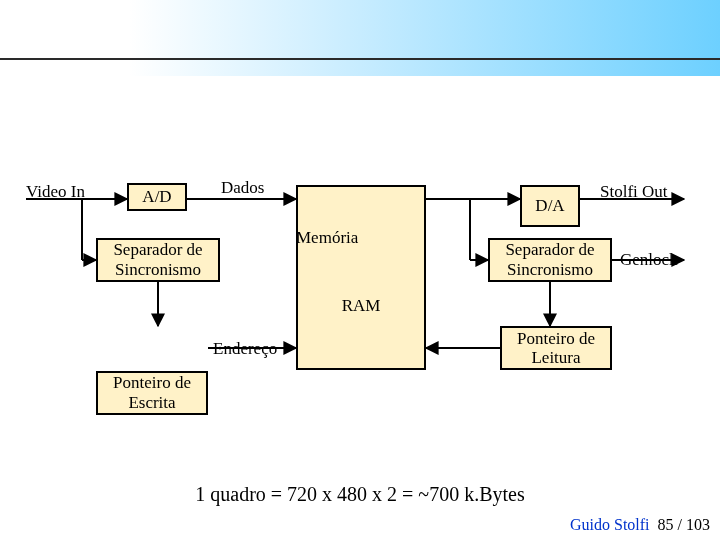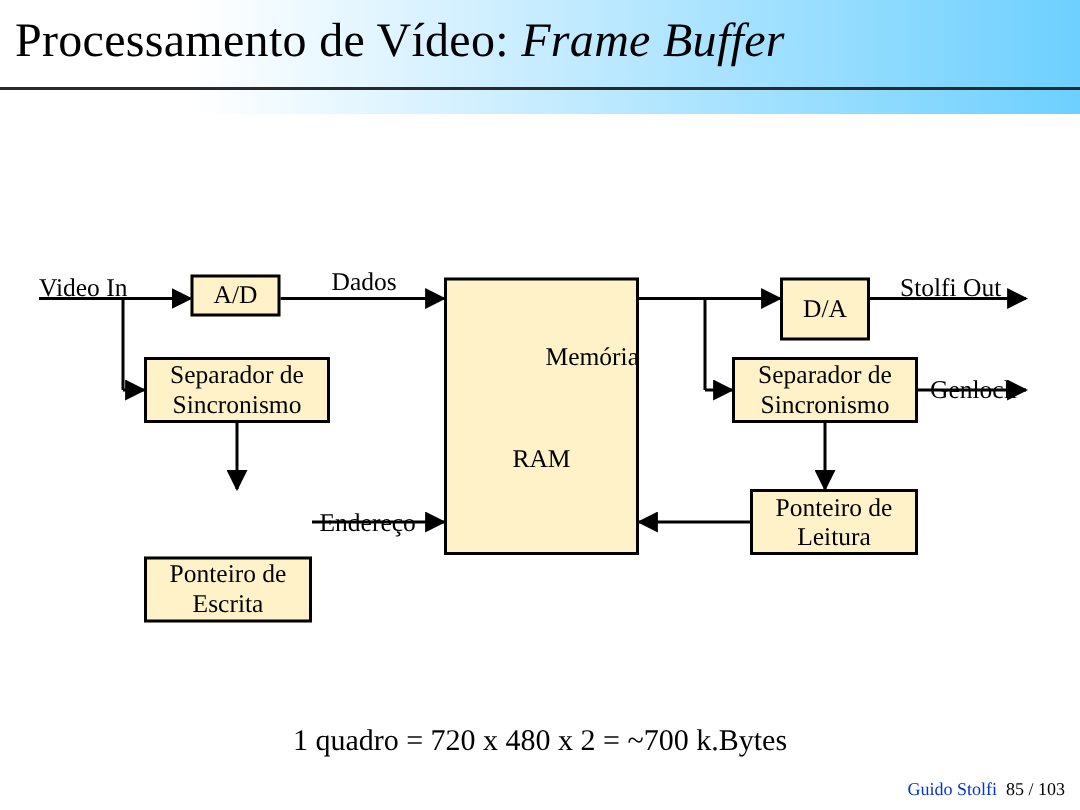--- a/index.html
+++ b/index.html
@@ -81,9 +81,6 @@
 <body>
 
 <div class="title-band">
-  <div class="title-text">
-    <span>Processamento de Vídeo: </span><span class="italic">Frame Buffer</span>
-  </div>
   <div class="title-underline"></div>
 </div>
 

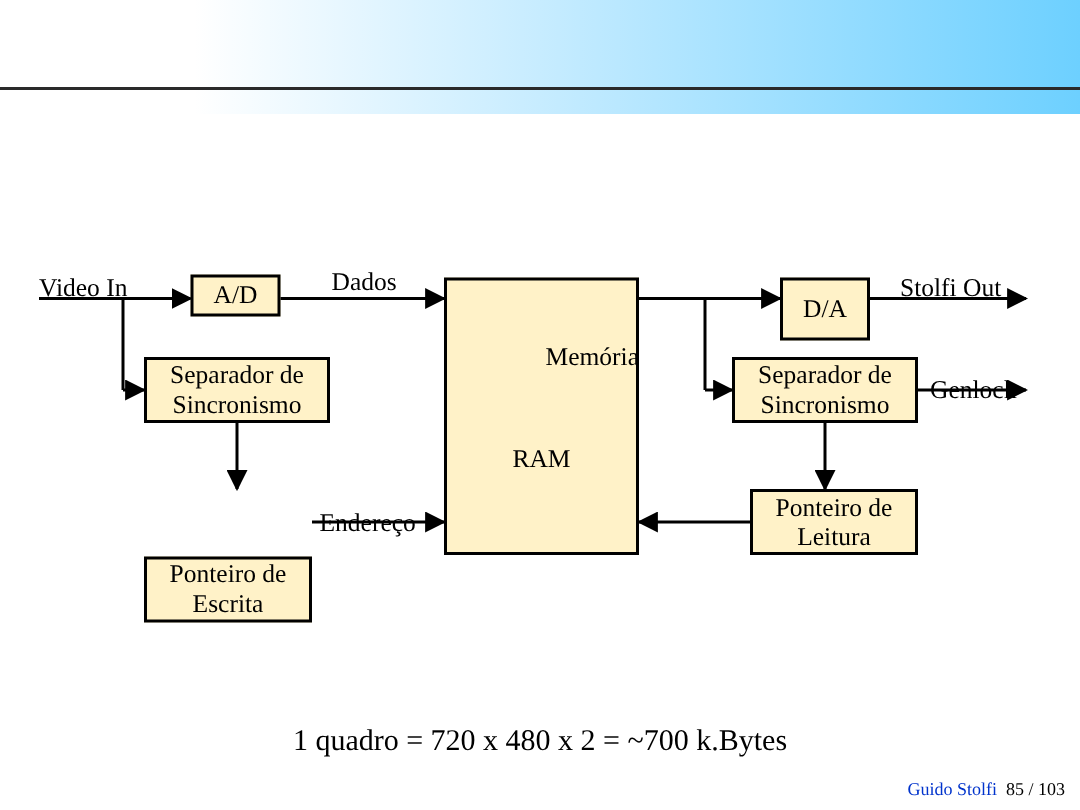--- a/index.html
+++ b/index.html
@@ -108,7 +108,7 @@
 </div>
 
 <div class="box" style="left:296px; top:185px; width:130px; height:185px; background:#fff2c8;"></div>
-<div class="lbl" style="left:296px; top:228px; width:130px; text-align:right;">Memória</div>
+<div class="lbl" style="left:296px; top:228px; width:130px; text-align:left;">Memória</div>
 <div class="lbl" style="left:296px; top:296px; width:130px; text-align:center;">RAM</div>
 
 <div class="caption" style="top:440px;">1 quadro = 720 x 480 x 2 = ~700 k.Bytes</div>

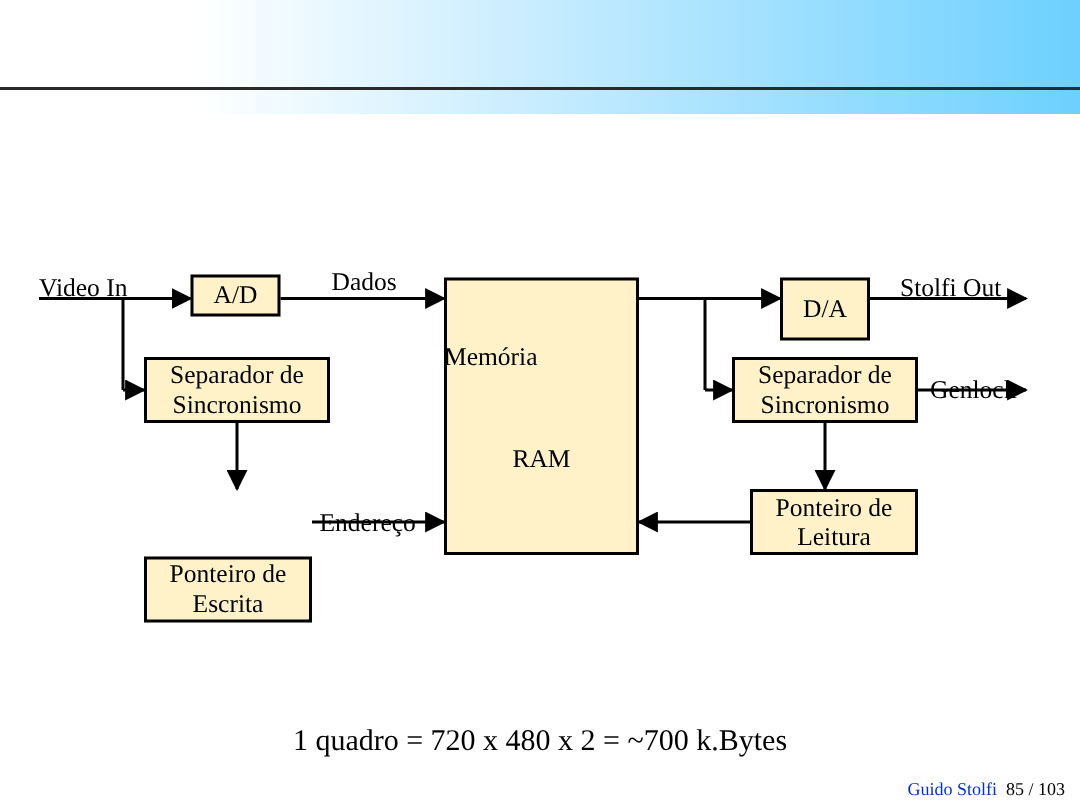--- a/index.html
+++ b/index.html
@@ -66,7 +66,7 @@
     position: absolute;
     right: 10px;
     bottom: 6px;
-    font-size: 12px;
+    font-size: 16px;
   }
   .footer .linky { color: #0033cc; }
 

